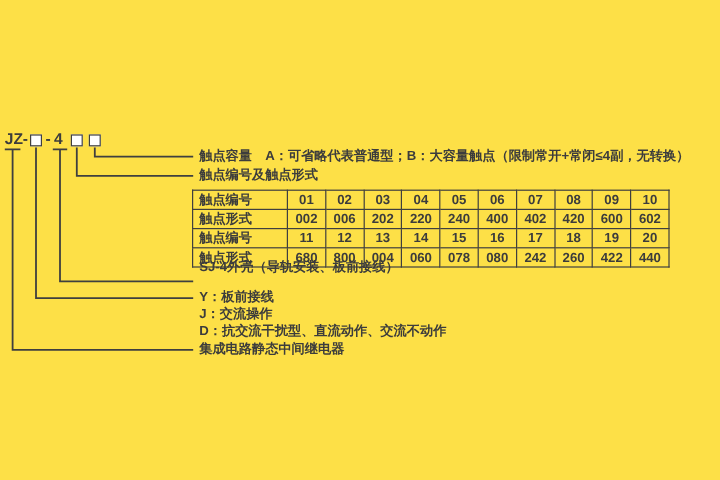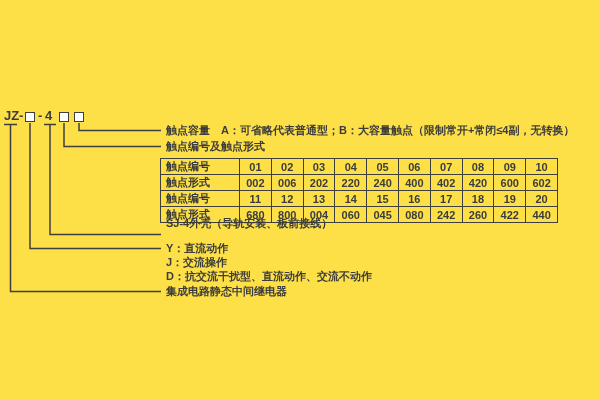--- a/index.html
+++ b/index.html
@@ -91,7 +91,7 @@
           <td>800</td>
           <td>004</td>
           <td>060</td>
-          <td>045</td>
+          <td>078</td>
           <td>080</td>
           <td>242</td>
           <td>260</td>

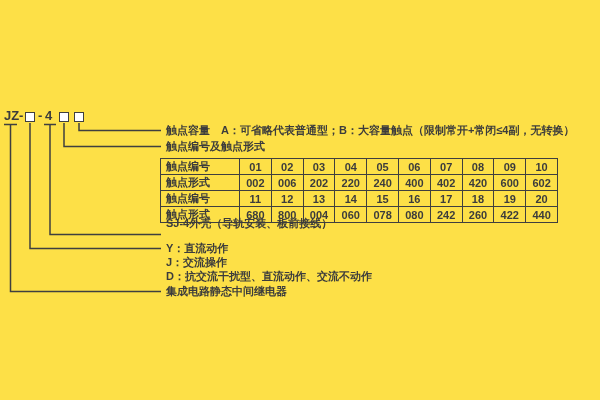--- a/index.html
+++ b/index.html
@@ -102,7 +102,7 @@
   </table>
 
   <div class="callout" style="top:217px">SJ-4外壳（导轨安装、板前接线）</div>
-  <div class="callout" style="top:242px">Y：直流动作</div>
+  <div class="callout" style="top:242px">Y：板前接线</div>
   <div class="callout" style="top:256px">J：交流操作</div>
   <div class="callout" style="top:285px">集成电路静态中间继电器</div>
   <div class="callout" style="top:270px">D：抗交流干扰型、直流动作、交流不动作</div>

